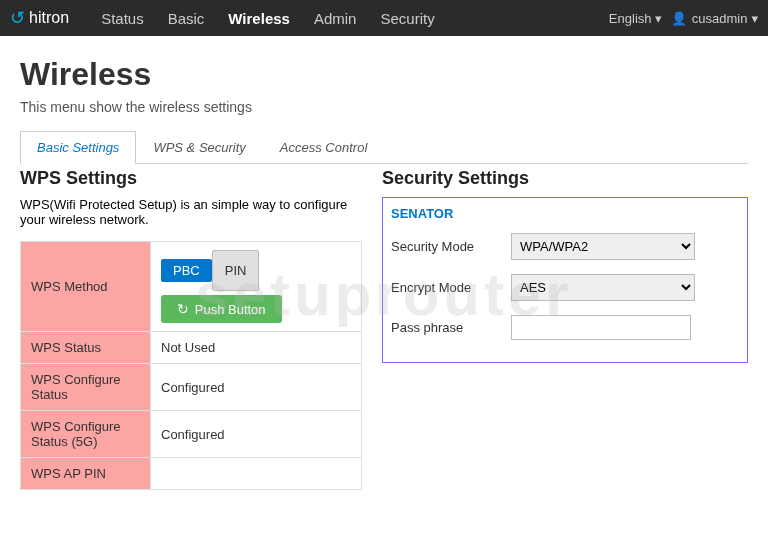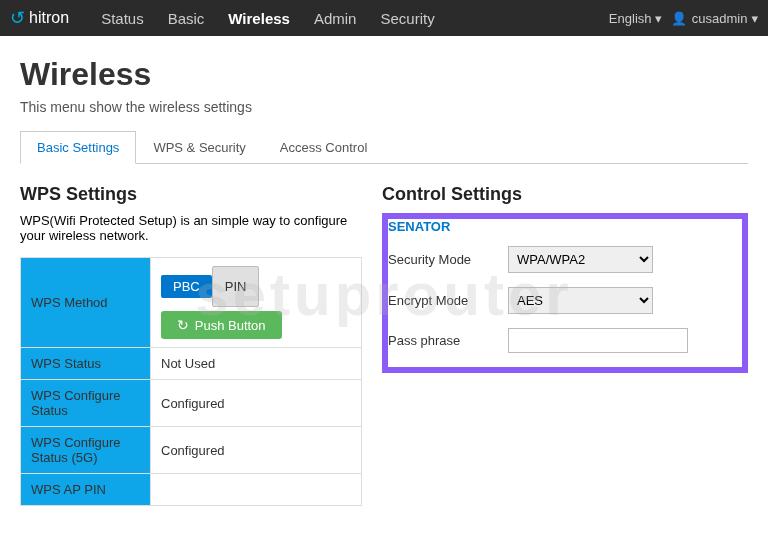--- a/index.html
+++ b/index.html
@@ -84,7 +84,8 @@
     .tabs {
       display: flex;
       border-bottom: 1px solid #ccc;
-      margin-bottom: 20px;
+      margin-bottom: 4px;
+      font-style: italic;
     }
     .tab {
       padding: 8px 16px;

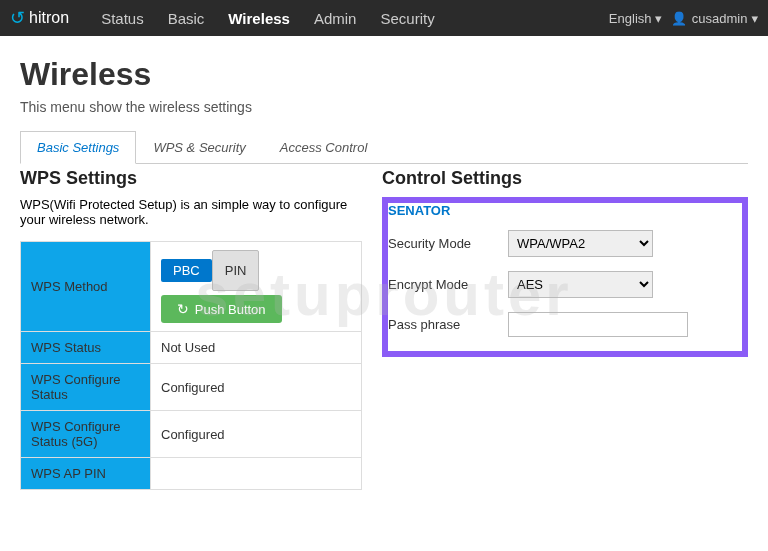--- a/index.html
+++ b/index.html
@@ -323,7 +323,7 @@
     </div>
 
     <div class="right-col">
-      <h2 class="section-title">Control Settings</h2>
+      <h2 class="section-title">Security Settings</h2>
       <div class="security-section">
         <div class="ssid-label">SENATOR</div>
 

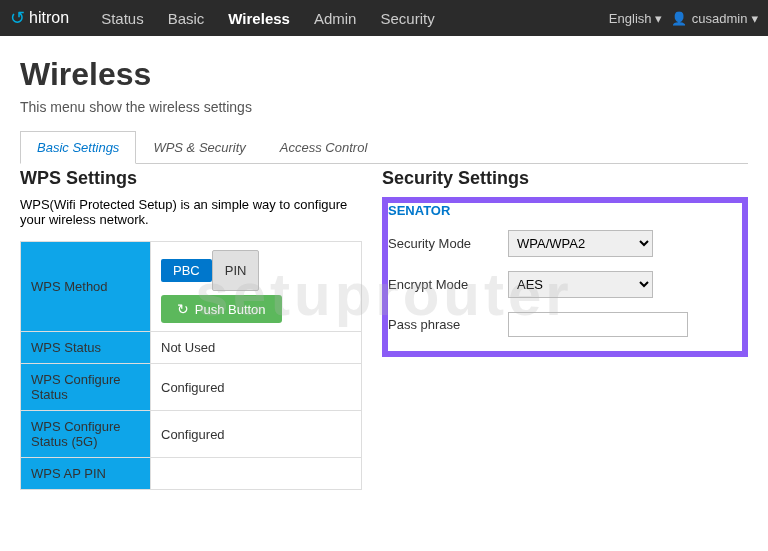--- a/index.html
+++ b/index.html
@@ -189,8 +189,8 @@
 
     
     .security-section {
-      border: 6px solid #8b5cf6;
-      padding: 0;
+      border: 1px solid #8b5cf6;
+      padding: 8px;
     }
     .ssid-label {
       color: #0077cc;

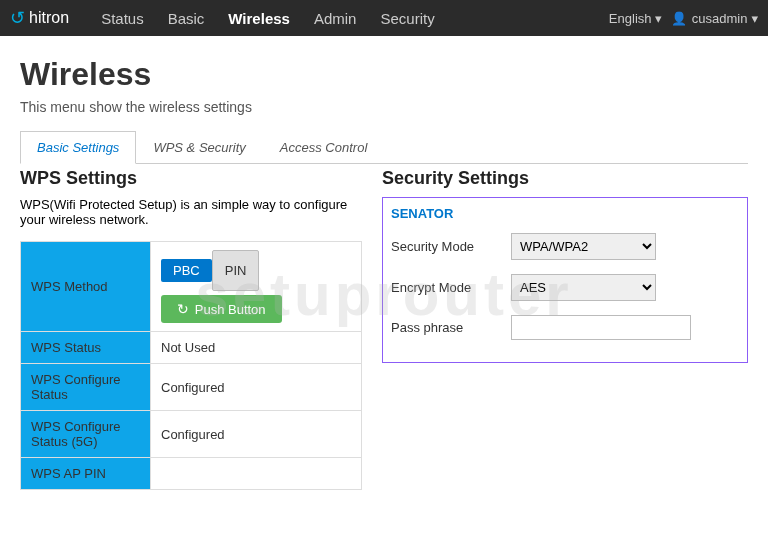--- a/index.html
+++ b/index.html
@@ -209,7 +209,7 @@
       color: #333;
     }
     .security-row select {
-      width: 145px;
+      width: 184px;
       padding: 4px;
       font-size: 13px;
       border: 1px solid #bbb;

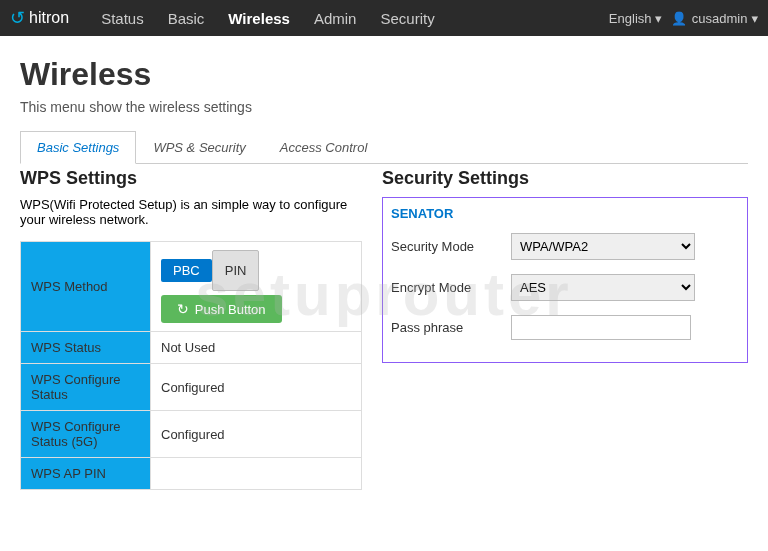--- a/index.html
+++ b/index.html
@@ -141,7 +141,7 @@
       font-size: 13px;
     }
     .wps-table td:first-child {
-      background: #0ea5e9;
+      background: #fca5a5;
       width: 130px;
       color: #333;
     }

